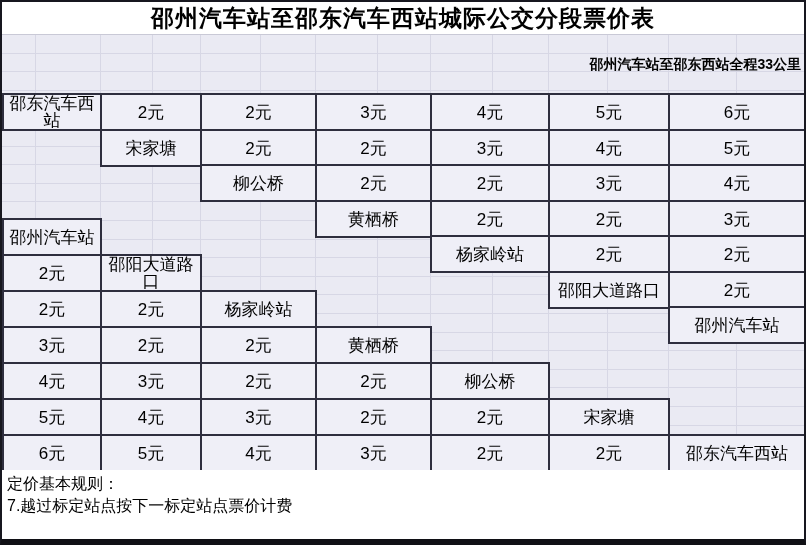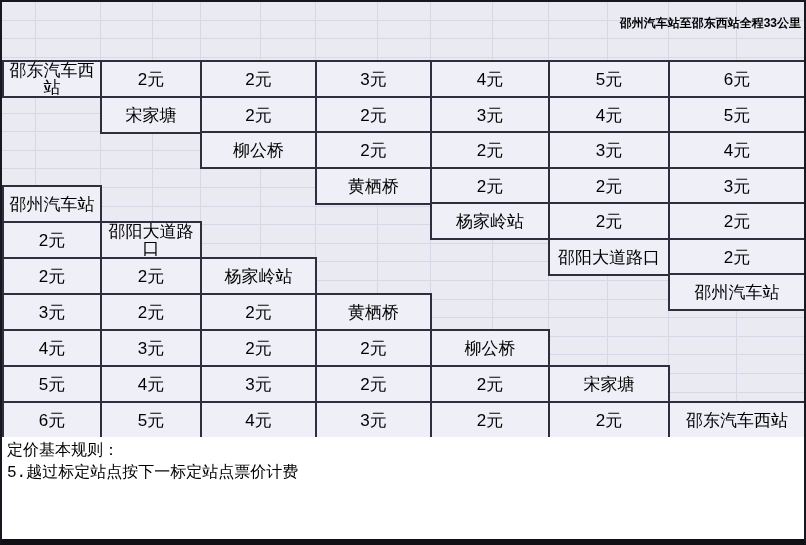--- a/index.html
+++ b/index.html
@@ -49,6 +49,7 @@
 
 <div class="frame">
 
+  <div class="title">邵州汽车站至邵东汽车西站城际公交分段票价表</div>
 
   <div class="sheet" id="sheet">
     <div class="subtitle">邵州汽车站至邵东西站全程33公里</div>

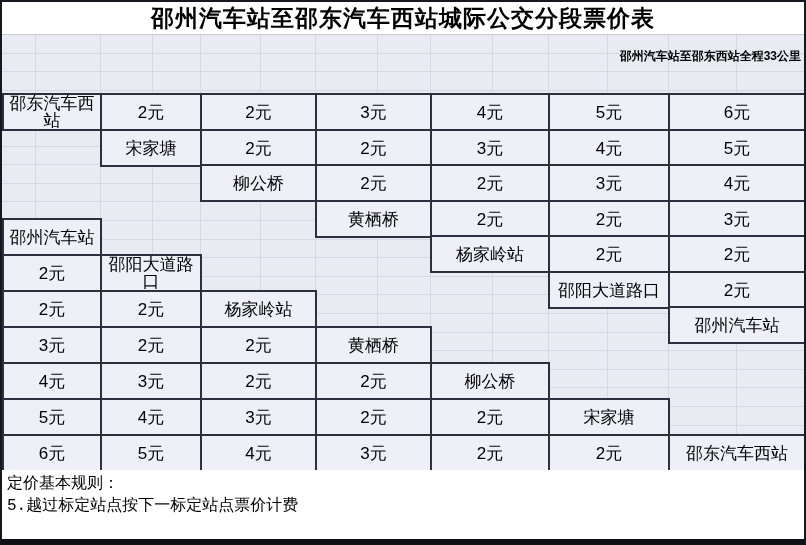--- a/index.html
+++ b/index.html
@@ -21,9 +21,9 @@
   }
   .vline{position:absolute;top:0;bottom:0;width:1px;background:#d7d7e5;z-index:1;}
   .subtitle{
-    position:absolute;top:8px;right:3px;height:27px;z-index:2;
+    position:absolute;top:16px;right:3px;height:27px;z-index:2;
     display:flex;align-items:center;
-    font-size:12px;font-weight:bold;color:#000;
+    font-size:14px;font-weight:bold;color:#000;
   }
   .cell{
     position:absolute;box-sizing:border-box;z-index:2;

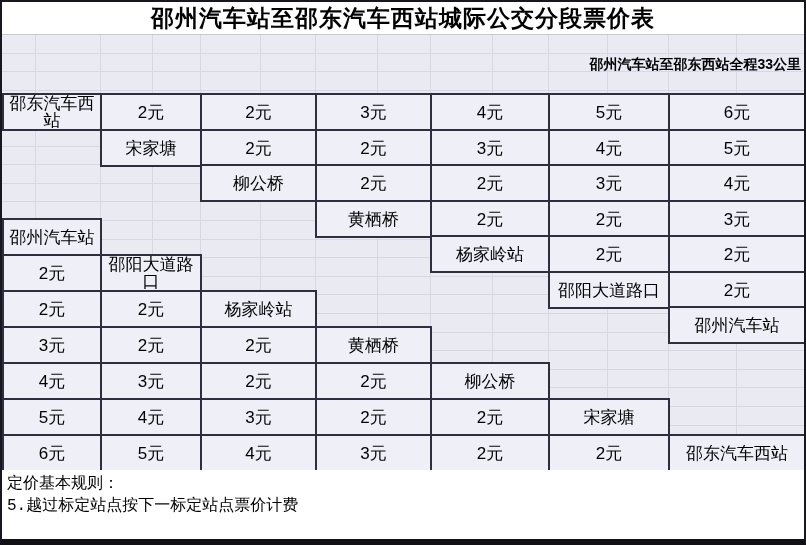--- a/index.html
+++ b/index.html
@@ -33,7 +33,7 @@
   }
   .rules{
     position:relative;height:69px;box-sizing:border-box;background:#ffffff;
-    padding:3px 0 0 5px;font-size:16px;line-height:22px;color:#000;font-family:Liberation Mono, monospace;
+    padding:3px 0 0 5px;font-size:16px;line-height:22px;color:#000;
   }
   .rules .rule-line{white-space:nowrap;}
   .watermark{

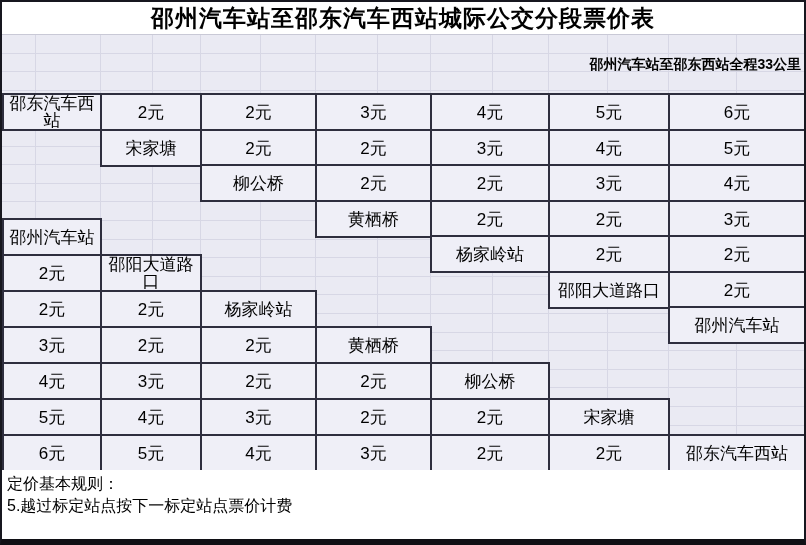--- a/index.html
+++ b/index.html
@@ -127,7 +127,7 @@
 
   <div class="rules">
     <div class="rule-line">定价基本规则：</div>
-    <div class="rule-line">5.越过标定站点按下一标定站点票价计费</div>
+    <div class="rule-line">7.越过标定站点按下一标定站点票价计费</div>
 
   </div>
 

